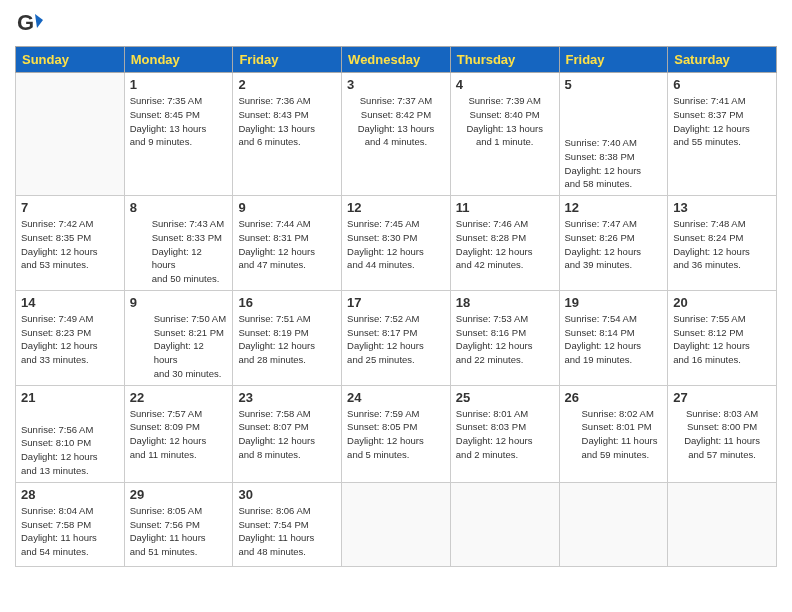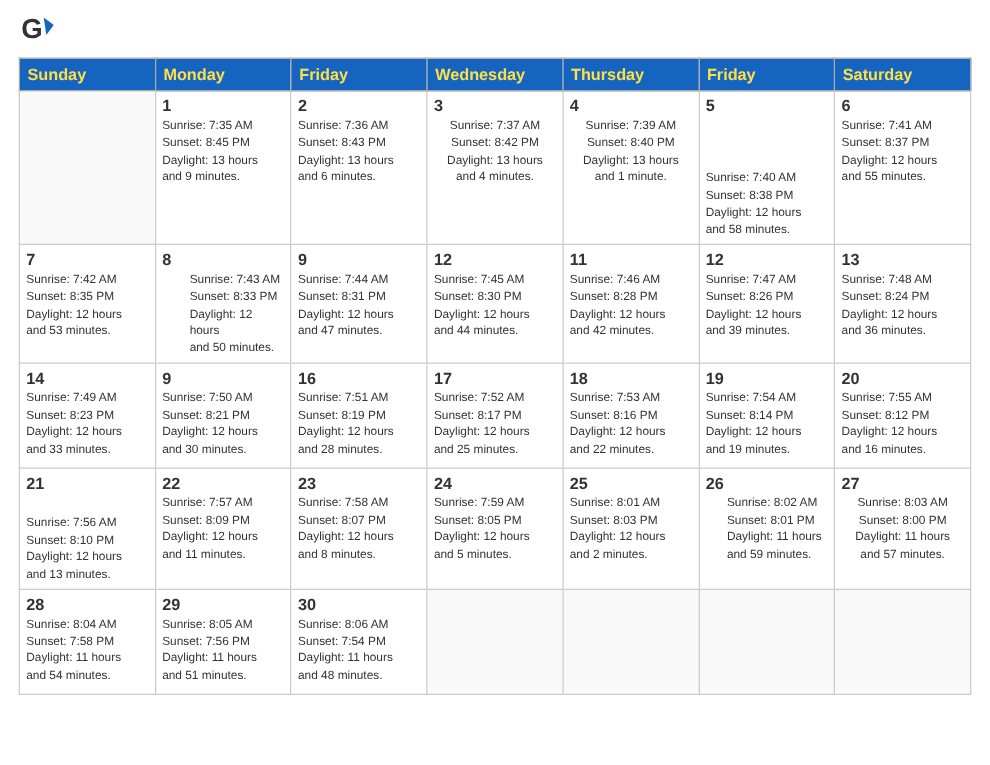--- a/index.html
+++ b/index.html
@@ -232,7 +232,7 @@
           </td>
           <td>
             <span class="day-num">9</span>
-            <div class="cell-info" style="white-space: pre-line;">Sunrise: 7:50 AM
+            <div class="cell-info" style="white-space: pre-line; margin-left: 24px;">Sunrise: 7:50 AM
 Sunset: 8:21 PM
 Daylight: 12 hours
 and 30 minutes.</div>

